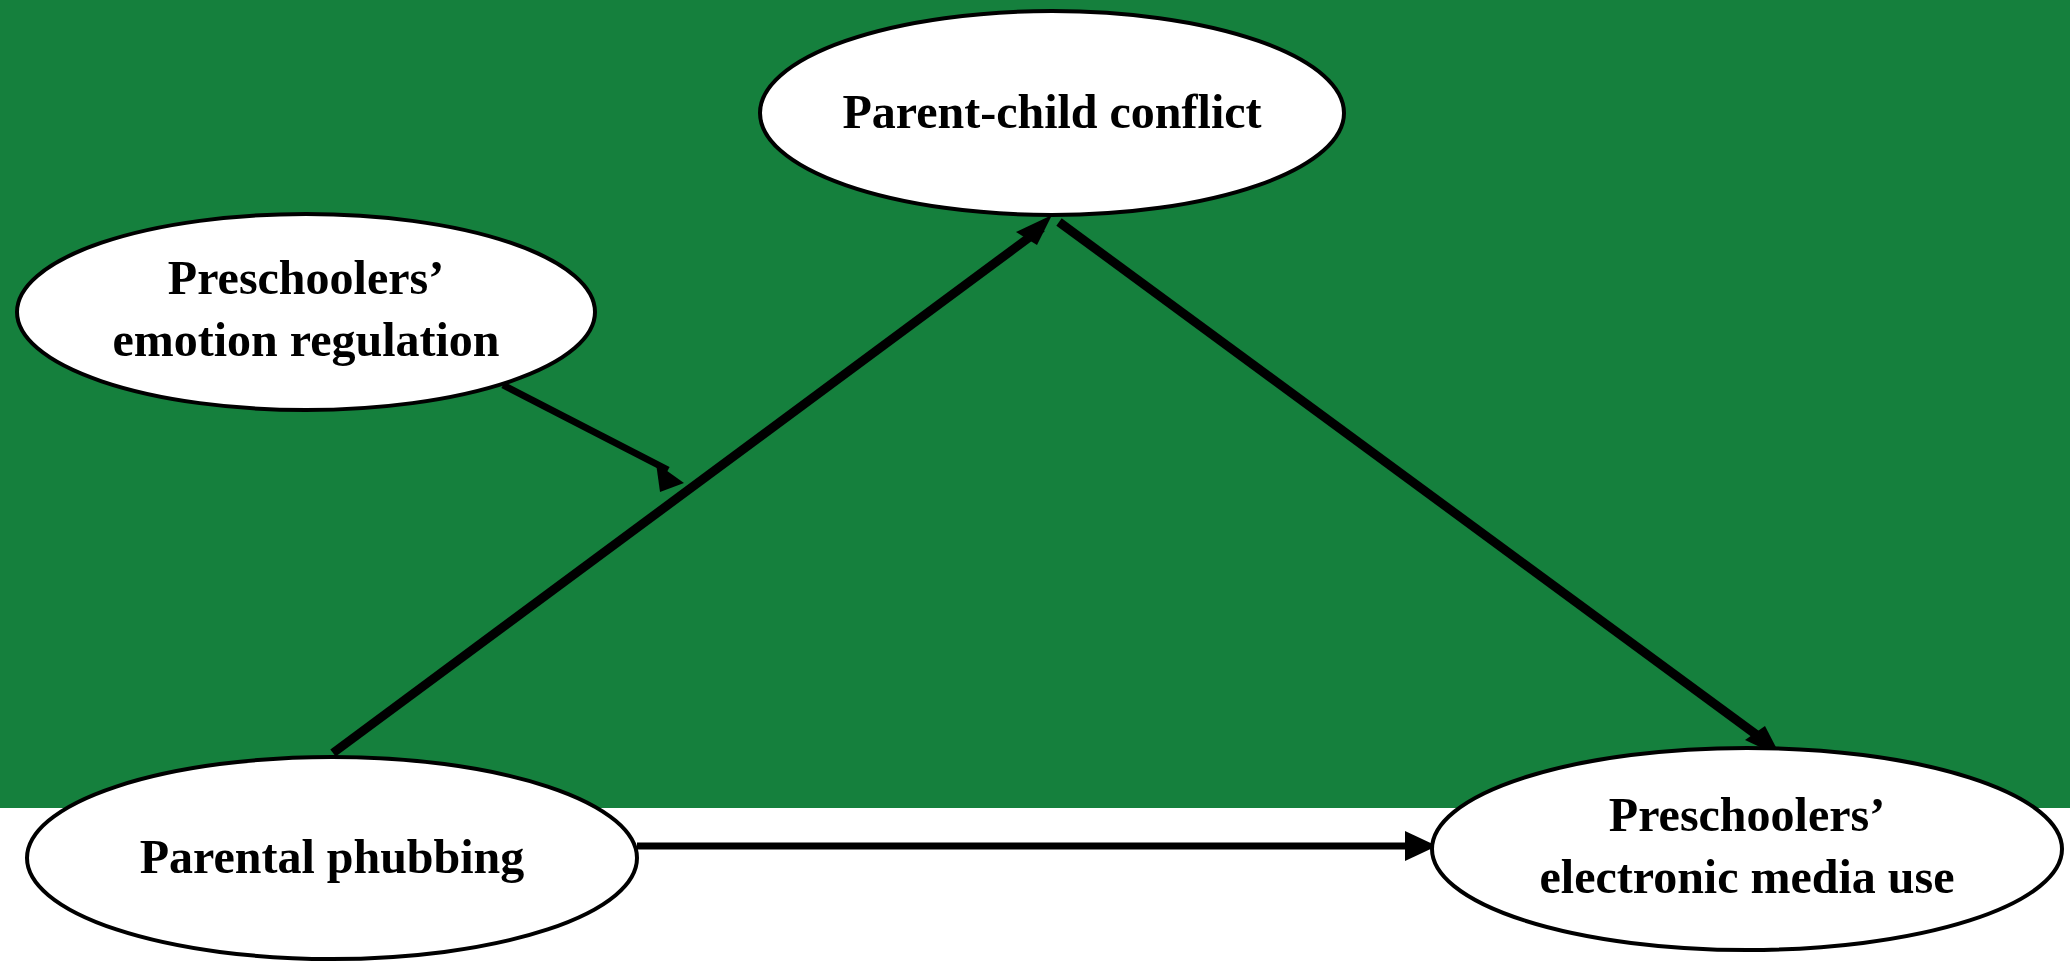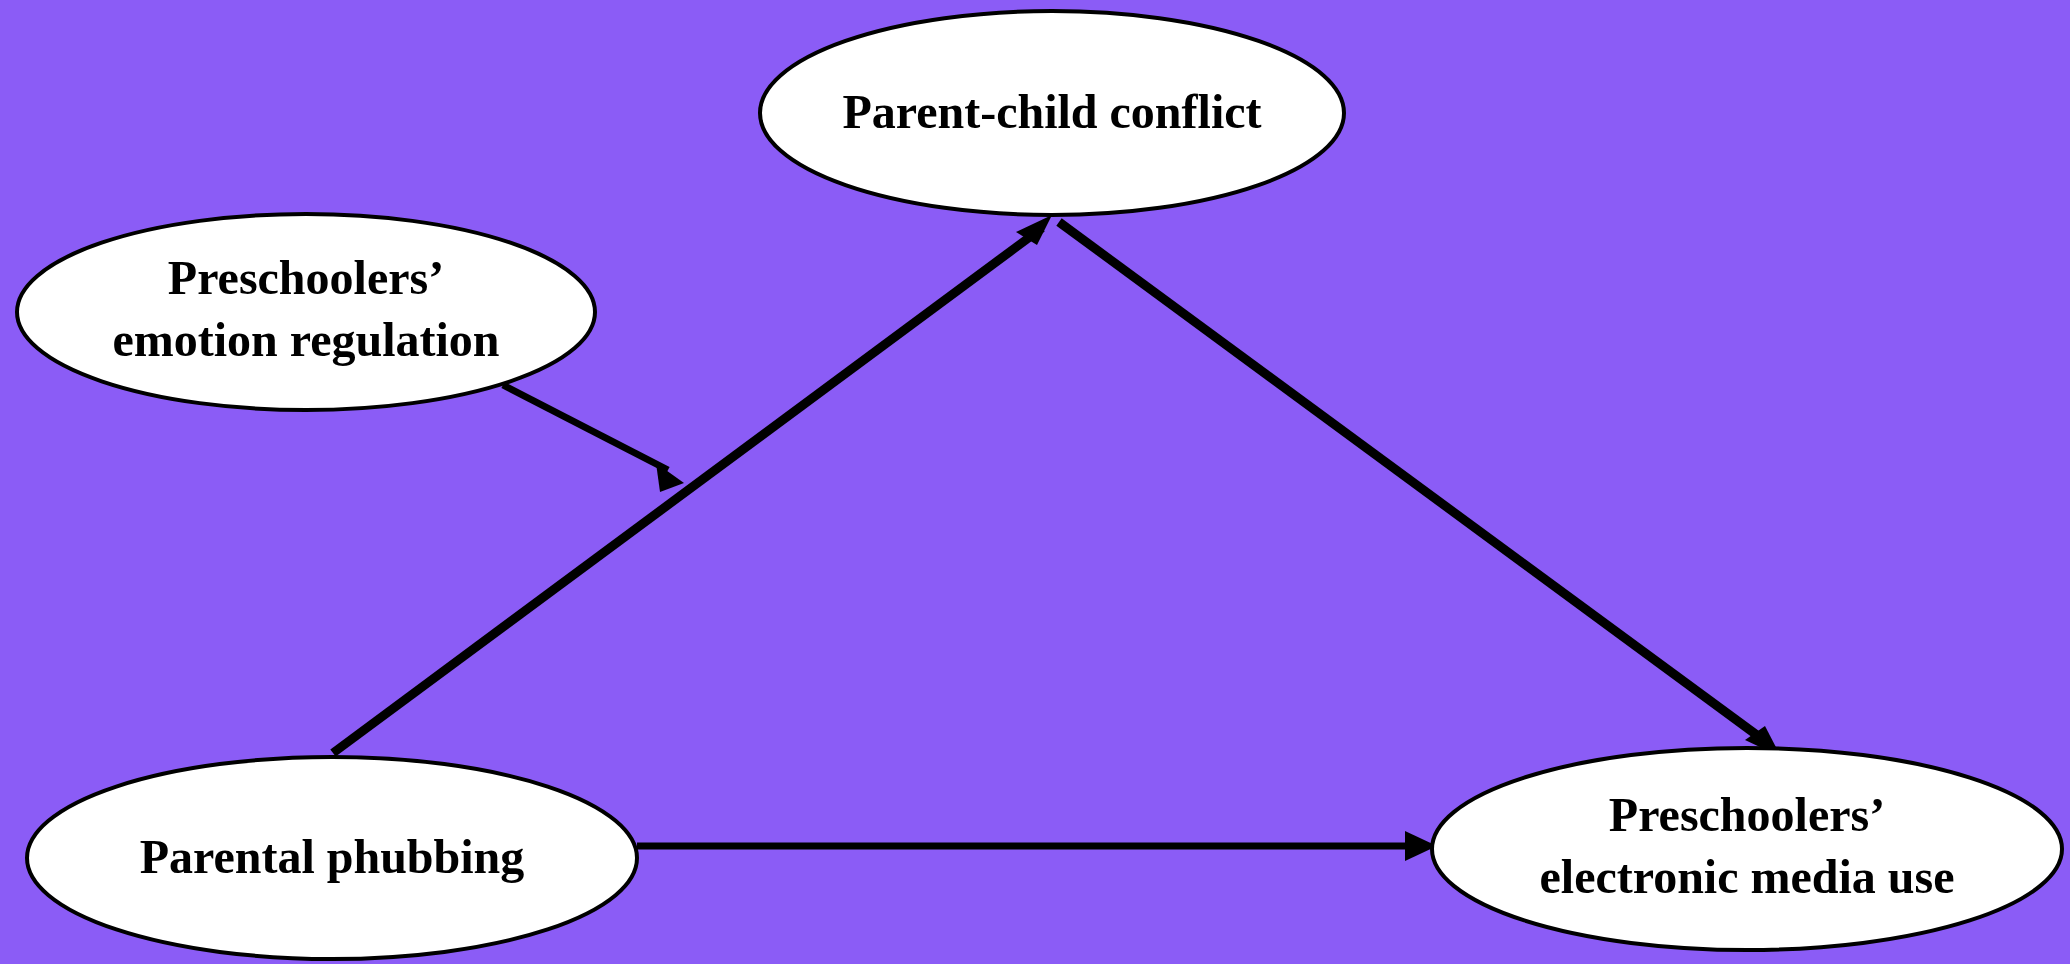--- a/index.html
+++ b/index.html
@@ -17,8 +17,8 @@
   #diagram-root {
     position: relative;
     width: 2070px;
-    height: 964px;
-    background: #8b5cf6;
+    height: 808px;
+    background: #15803d;
   }
   svg#model-svg {
     position: absolute;

